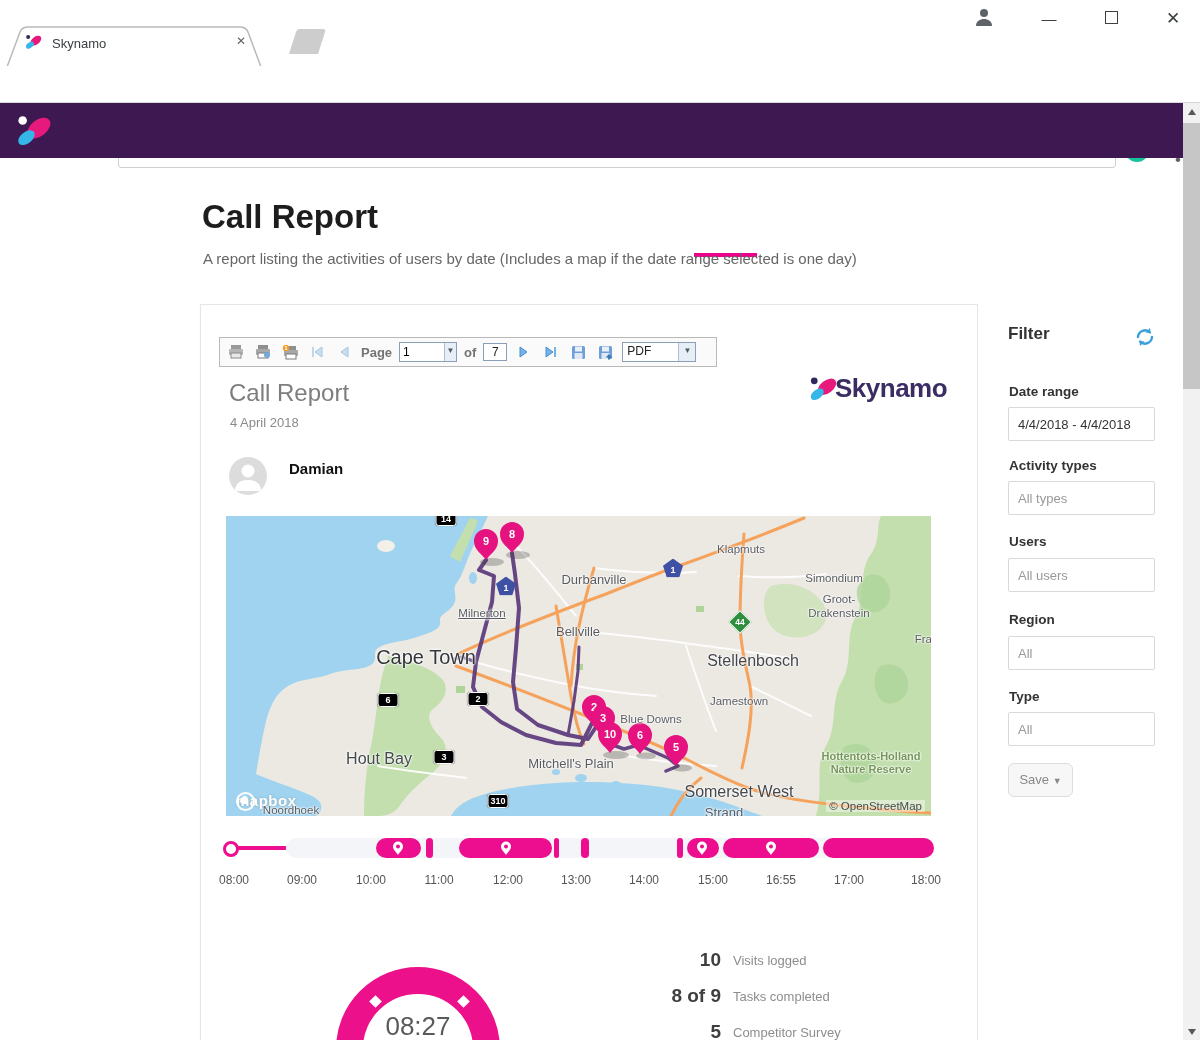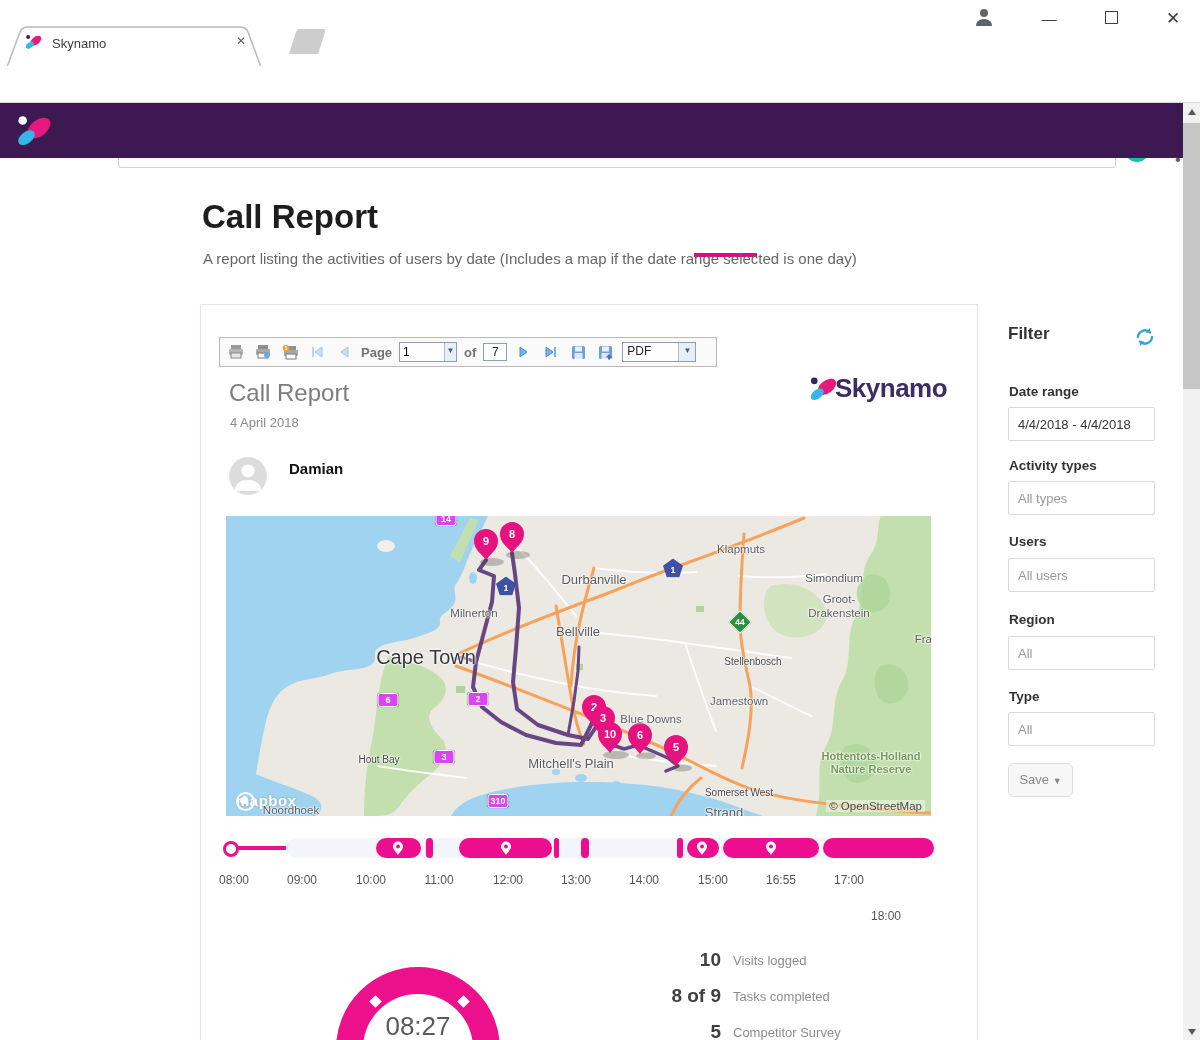--- a/index.html
+++ b/index.html
@@ -79,7 +79,7 @@
   .lbl.med{font-size:13px;}
   .lbl.green{color:#76975a;font-weight:bold;font-size:11px;}
   .shield{position:absolute;transform:translate(-50%,-50%);color:#fff;font-weight:bold;text-align:center;}
-  .shield.rect{background:#d946ef;border:1.5px solid #fff;border-radius:3px;font-size:9px;min-width:17px;height:12px;line-height:12px;padding:0 1px;box-shadow:0 0 1px rgba(0,0,0,.4);}
+  .shield.rect{background:#000000;border:1.5px solid #fff;border-radius:3px;font-size:9px;min-width:17px;height:12px;line-height:12px;padding:0 1px;box-shadow:0 0 1px rgba(0,0,0,.4);}
   .shield.pent{width:20px;height:19px;background:#3f51a5;clip-path:polygon(50% 0,100% 38%,81% 100%,19% 100%,0 38%);font-size:9px;line-height:22px;}
   .shield.diamond{width:15px;height:15px;background:#2f8f3f;border:1.5px solid #fff;transform:translate(-50%,-50%) rotate(45deg);font-size:8.5px;}
   .shield.diamond span{display:block;transform:rotate(-45deg);line-height:15px;}

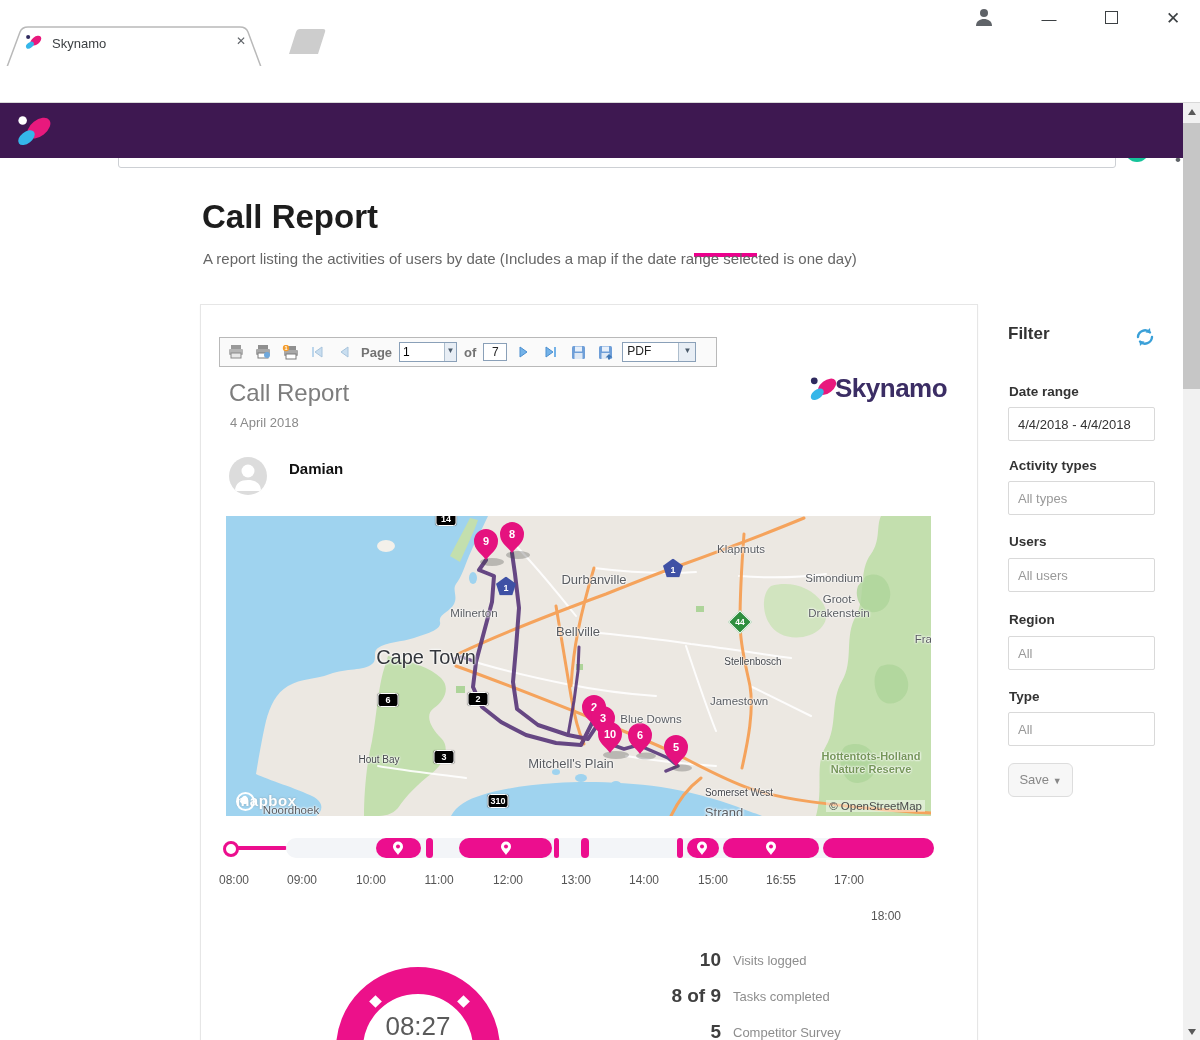--- a/index.html
+++ b/index.html
@@ -388,7 +388,7 @@
     </svg>
     <div id="map-labels">
         <div class="lbl med" style="left: 368px; top: 63px;">Durbanville</div>
-        <div class="lbl" style="left: 248px; top: 97px;">Milnerton</div>
+        <div class="lbl" style="left: 256px; top: 97px; text-decoration: underline;">Milnerton</div>
         <div class="lbl med" style="left: 352px; top: 115px;">Bellville</div>
         <div class="lbl big" style="left: 200px; top: 141px;">Cape Town</div>
         <div class="lbl" style="left: 515px; top: 33px;">Klapmuts</div>

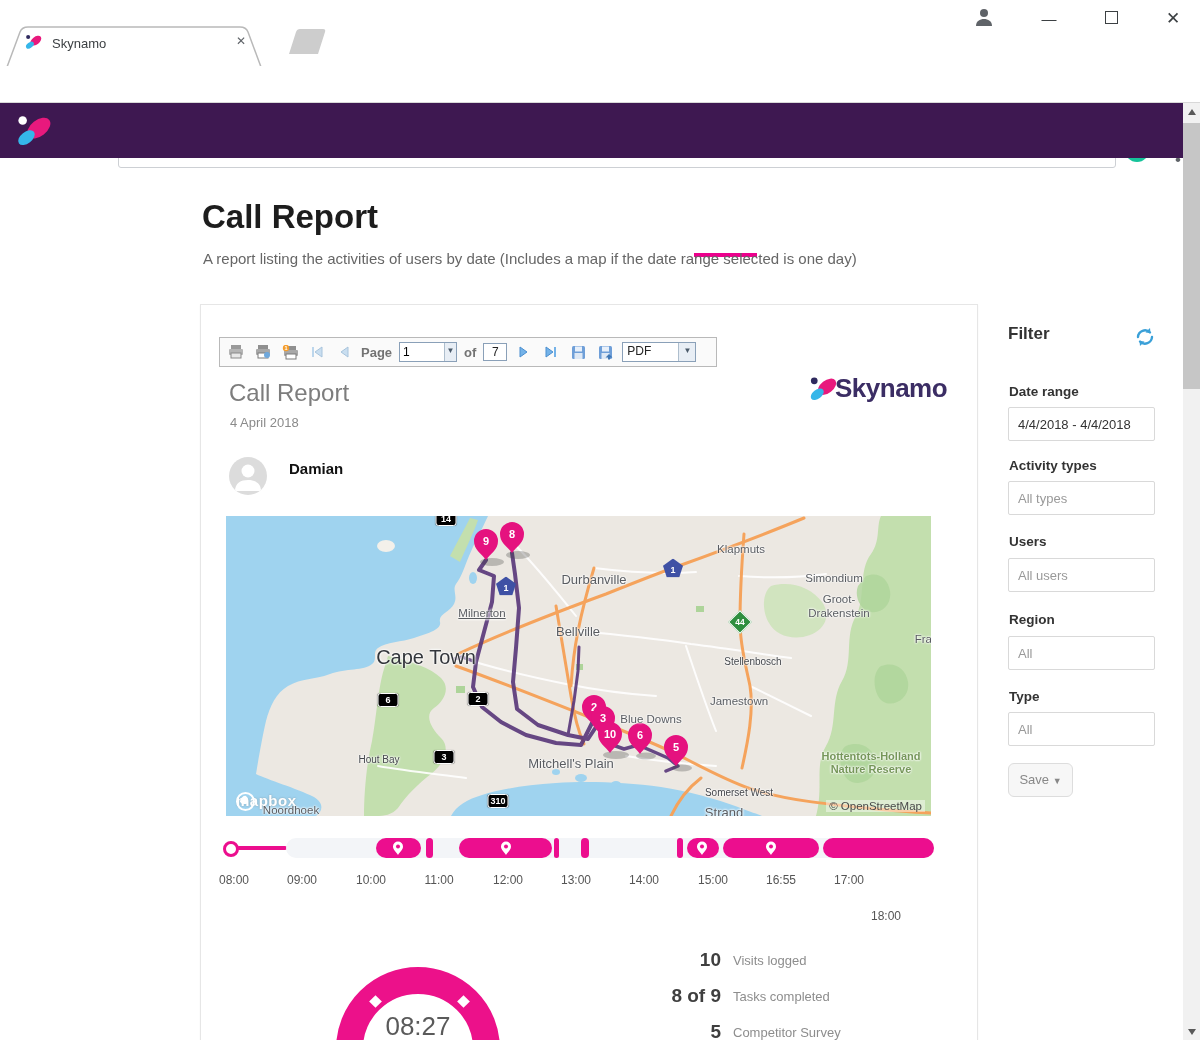--- a/index.html
+++ b/index.html
@@ -75,7 +75,7 @@
   .lbl{position:absolute;transform:translate(-50%,-50%);font-size:11.5px;color:#595c61;white-space:nowrap;
        text-shadow:0 0 2px #fff,0 0 2px #fff,0 0 3px #fff;pointer-events:none;}
   .lbl.big{font-size:20px;color:#33363b;font-weight:500;}
-  .lbl.town{font-size:10px;color:#44474c;}
+  .lbl.town{font-size:16px;color:#44474c;}
   .lbl.med{font-size:13px;}
   .lbl.green{color:#76975a;font-weight:bold;font-size:11px;}
   .shield{position:absolute;transform:translate(-50%,-50%);color:#fff;font-weight:bold;text-align:center;}

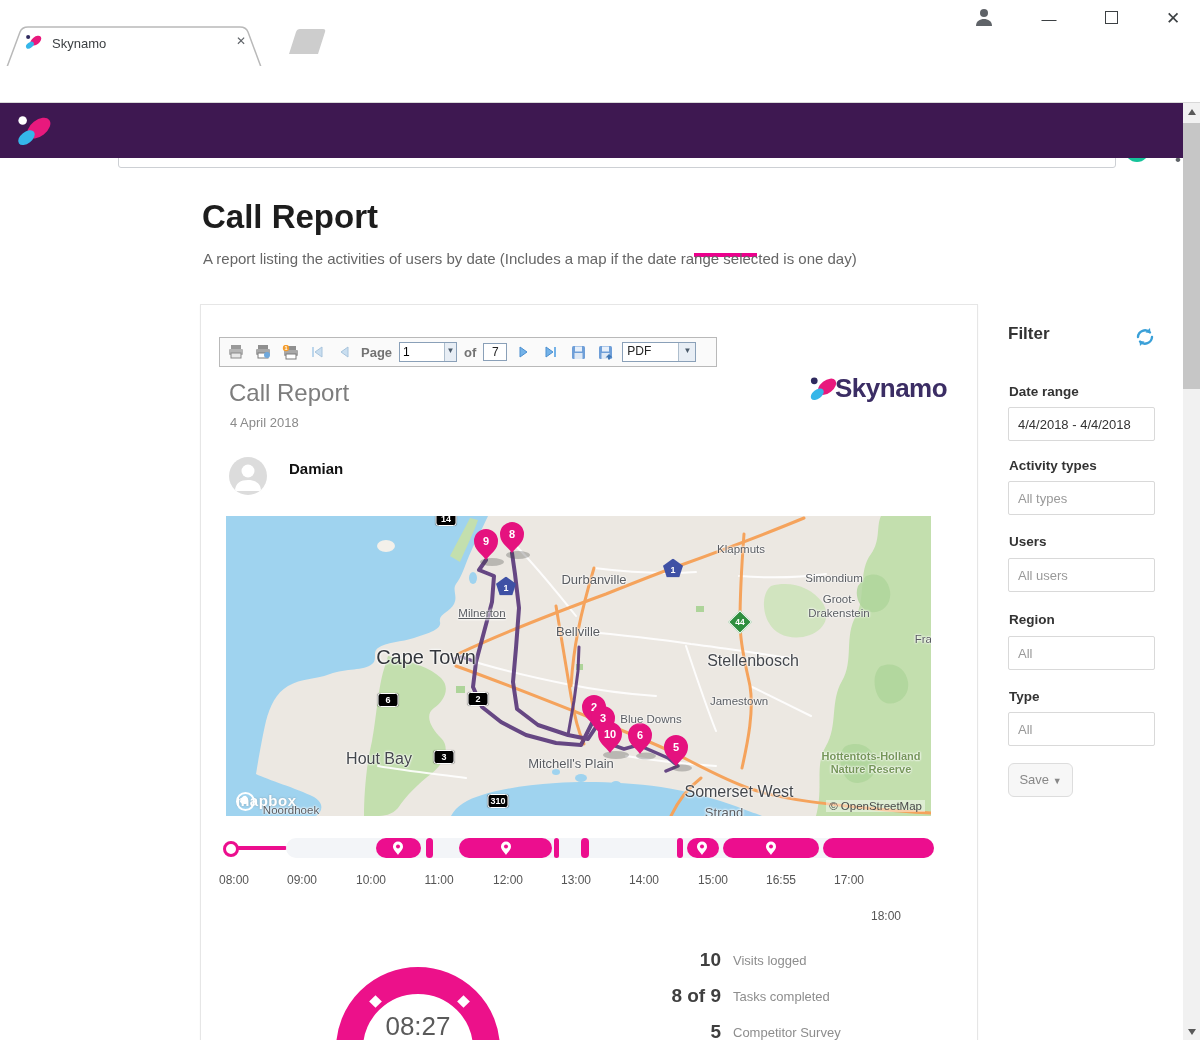--- a/index.html
+++ b/index.html
@@ -474,7 +474,7 @@
         <div class="tl-tick" style="left: 487px;">15:00</div>
         <div class="tl-tick" style="left: 555px;">16:55</div>
         <div class="tl-tick" style="left: 623px;">17:00</div>
-        <div class="tl-tick" style="left: 660px; margin-top: 36px;">18:00</div>
+        <div class="tl-tick" style="left: 700px;">18:00</div>
       </div>
   </div>
 

